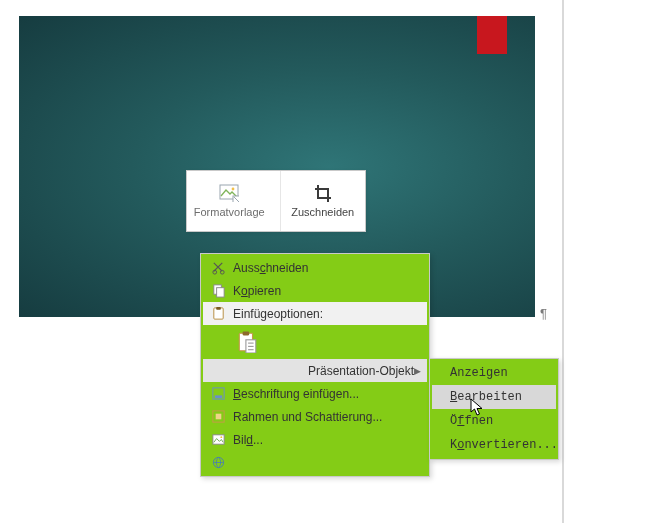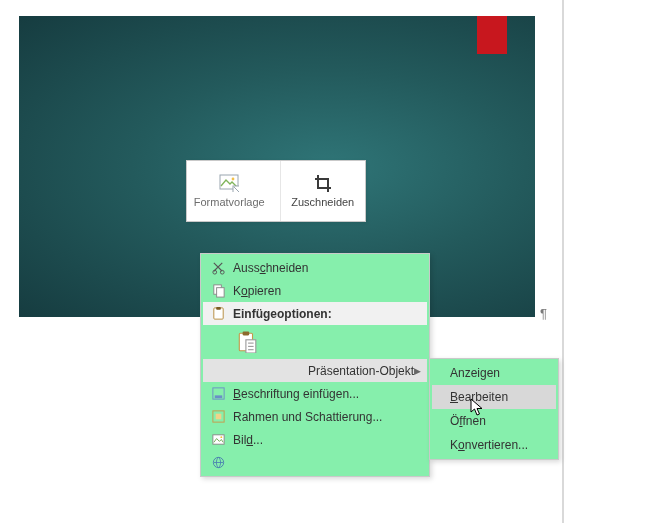--- a/index.html
+++ b/index.html
@@ -50,7 +50,7 @@
   .mini-toolbar {
     position: absolute;
     left: 186px;
-    top: 160px;
+    top: 170px;
     width: 180px;
     height: 62px;
     background: #fff;

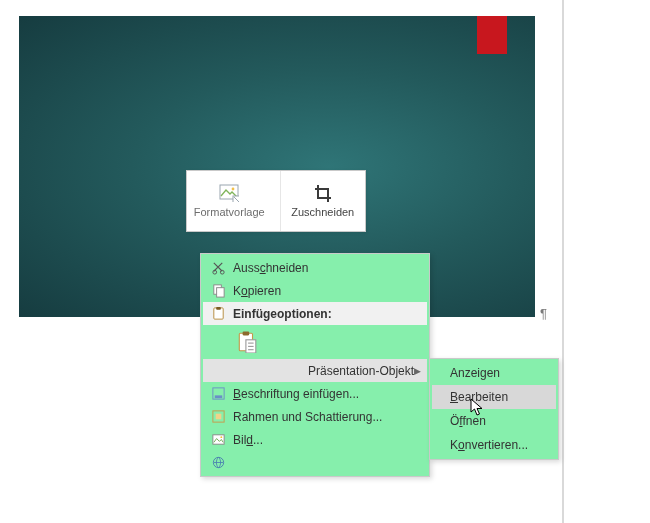--- a/index.html
+++ b/index.html
@@ -74,7 +74,7 @@
   
   .ctx-menu {
     position: absolute;
-    background: #86efac;
+    background: #84cc16;
     border: 1px solid #c9c9c9;
     box-shadow: 2px 2px 5px rgba(0,0,0,0.15);
   }

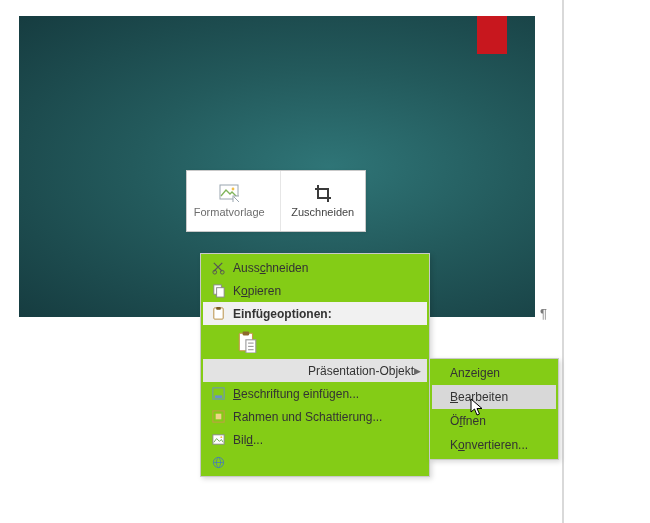--- a/index.html
+++ b/index.html
@@ -103,7 +103,7 @@
     padding-left: 4px;
   }
   .ctx-row.header {
-    font-weight: bold;
+    font-weight: normal;
     background: #f1f1f1;
   }
   .ctx-row.hover {

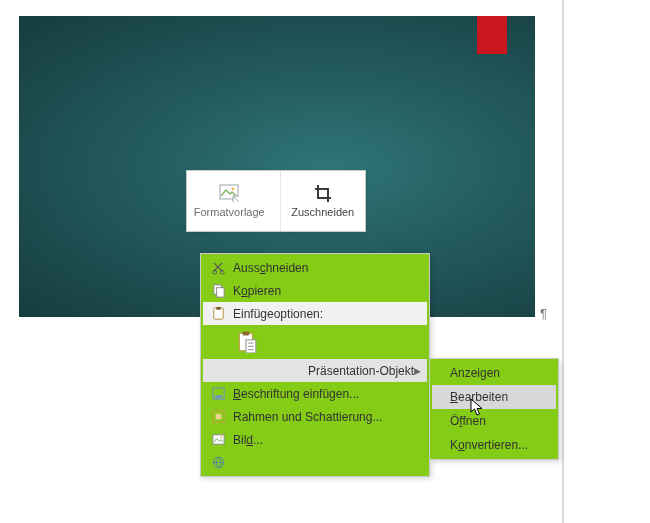--- a/index.html
+++ b/index.html
@@ -137,6 +137,7 @@
     top: 358px;
     width: 130px;
     padding: 2px;
+    font-family: Liberation Mono, monospace;
   }
   .ctx-sub .ctx-row { height: 24px; padding-left: 14px; }
   .ctx-sub .ctx-row.hover { background: #d8d8d8; }

